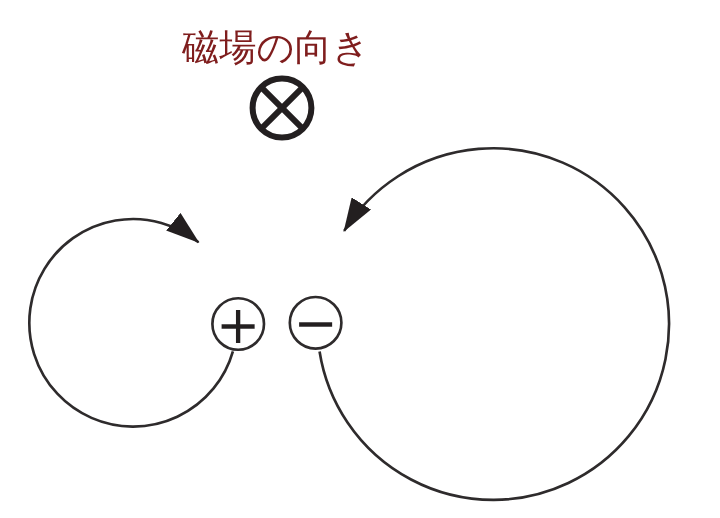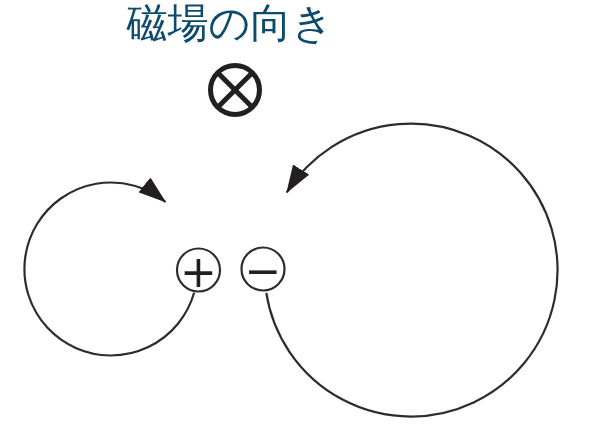--- a/index.html
+++ b/index.html
@@ -17,14 +17,14 @@
   }
   .diagram-title {
     position: absolute;
-    top: 2px;
+    top: 24px;
     left: 30px;
     width: 400px;
     text-align: center;
-    font-size: 41px;
+    font-size: 31px;
     line-height: 1.05;
     letter-spacing: 0px;
-    color: #0c4a6e;
+    color: #7f1d1d;
     font-weight: 400;
     white-space: nowrap;
   }

